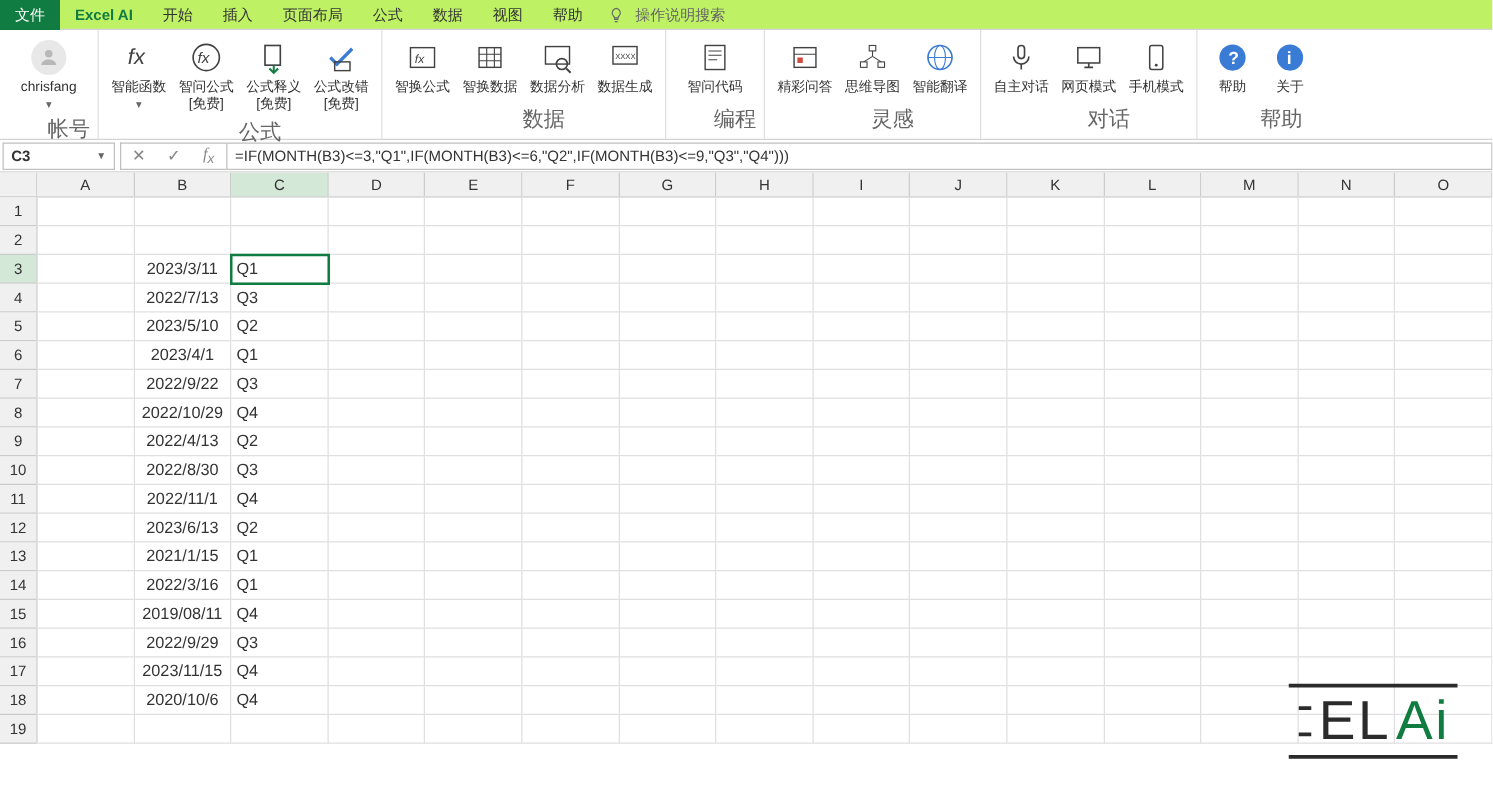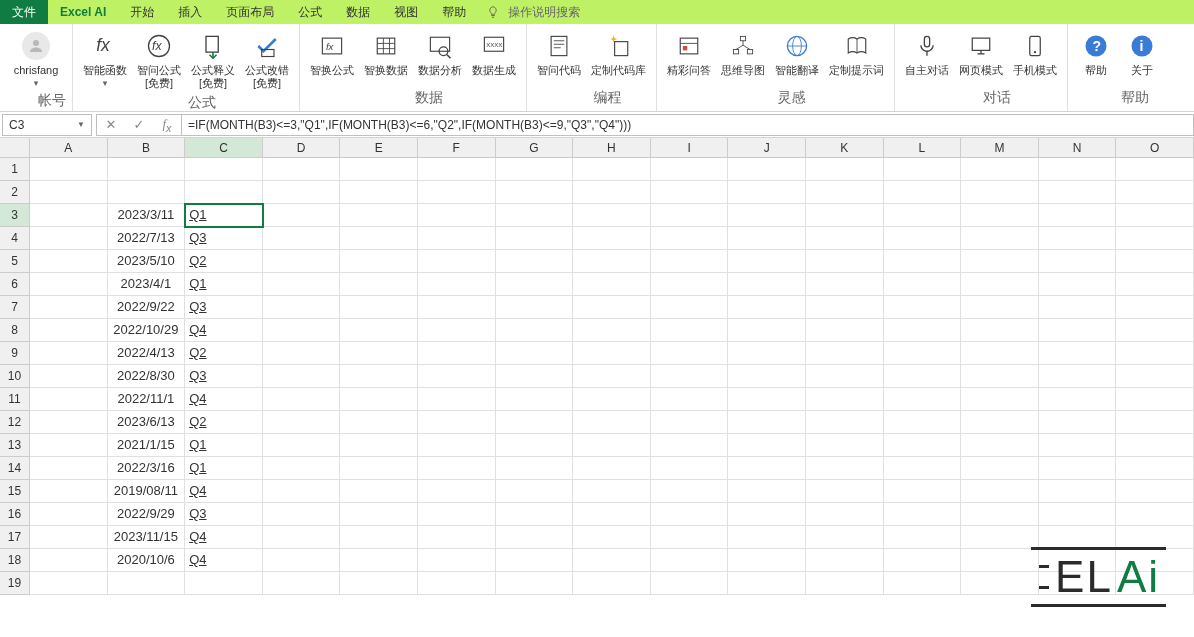--- a/index.html
+++ b/index.html
@@ -206,15 +206,6 @@
             </svg>
           </div>
         <div class="label">智问代码</div>
-      </div>
-      <div class="ribbon-item">
-        <div class="icon">
-            <svg width="28" height="28" viewBox="0 0 32 32">
-              <path d="M10 4 l1 3 l3 1 l-3 1 l-1 3 l-1 -3 l-3 -1 l3 -1 z" fill="#e8b500"></path>
-              <rect x="11" y="11" width="15" height="16" fill="none" stroke="#424242" stroke-width="1.3"></rect>
-            </svg>
-          </div>
-        <div class="label">定制代码库</div>
       </div>
     </div>
     <div class="ribbon-group-label">编程</div>

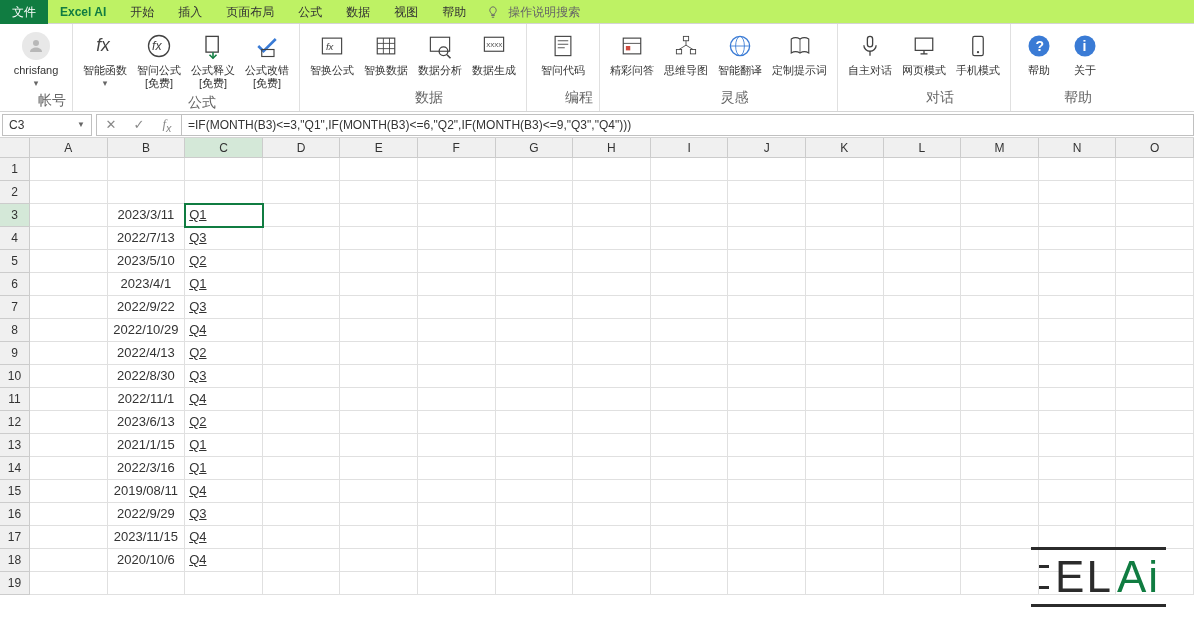--- a/index.html
+++ b/index.html
@@ -245,15 +245,6 @@
             </svg>
           </div>
         <div class="label">智能翻译</div>
-      </div>
-      <div class="ribbon-item">
-        <div class="icon">
-            <svg width="28" height="28" viewBox="0 0 32 32">
-              <path d="M6 8 Q11 5 16 8 Q21 5 26 8 V24 Q21 21 16 24 Q11 21 6 24 Z" fill="none" stroke="#424242" stroke-width="1.3"></path>
-              <line x1="16" y1="8" x2="16" y2="24" stroke="#424242"></line>
-            </svg>
-          </div>
-        <div class="label">定制提示词</div>
       </div>
     </div>
     <div class="ribbon-group-label">灵感</div>

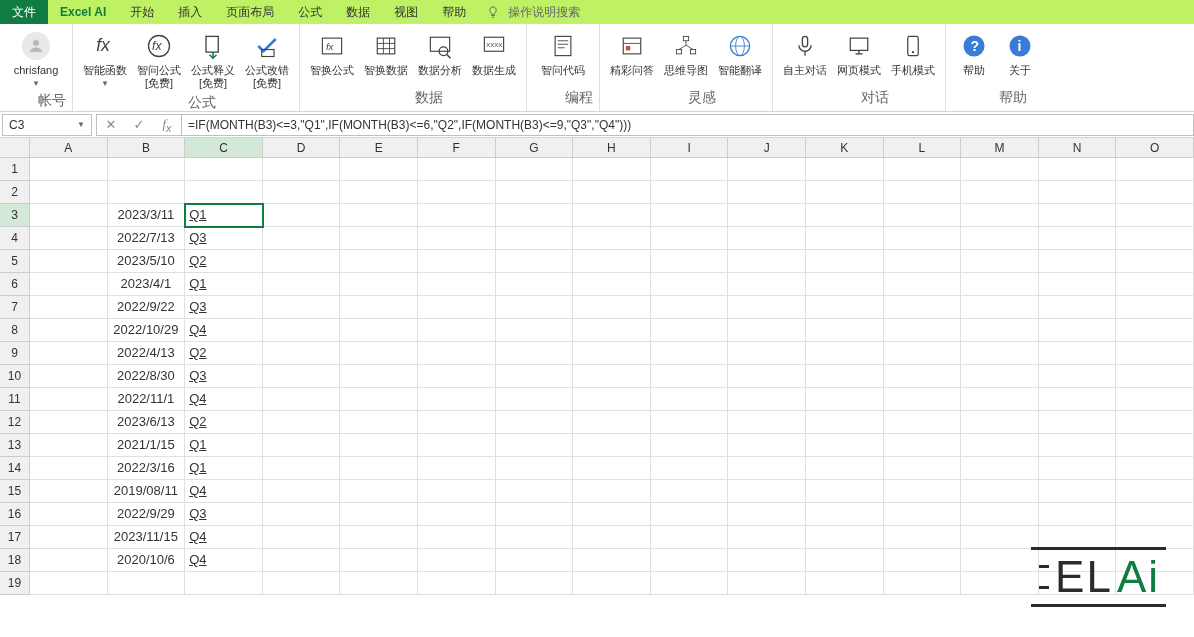--- a/index.html
+++ b/index.html
@@ -21,7 +21,7 @@
 .ribbon-item { display: flex; flex-direction: column; align-items: center; justify-content: flex-start; padding: 2px 4px; min-width: 44px; cursor: pointer; }
 .ribbon-item .icon { width: 32px; height: 32px; display: flex; align-items: center; justify-content: center; }
 .ribbon-item .label { font-size: 11px; text-align: center; line-height: 13px; margin-top: 2px; white-space: pre-line; }
-.ribbon-group-label { font-size: 14px; color: #666; padding: 2px 0; margin-left: 32px; }
+.ribbon-group-label { font-size: 17px; color: #666; padding: 2px 0; margin-left: 32px; }
 .avatar-circle { width: 28px; height: 28px; border-radius: 50%; background: #e8e8e8; display: flex; align-items: center; justify-content: center; }
 .chev-down { font-size: 9px; color:#666; margin-top:1px;}
 

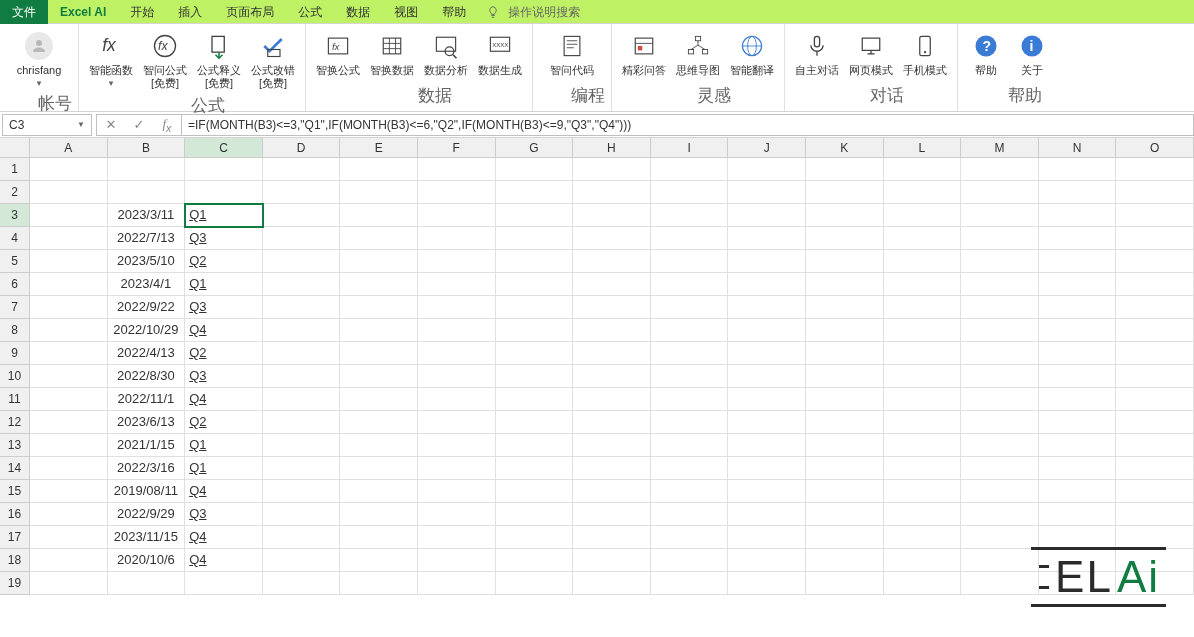--- a/index.html
+++ b/index.html
@@ -27,7 +27,7 @@
 
 
 .namebox-row { display: flex; align-items: center; height: 26px; border-bottom: 1px solid #d4d4d4; background: #fff; }
-.name-box { width: 90px; height: 22px; margin: 2px 4px 2px 2px; border: 1px solid #c0c0c0; display: flex; align-items: center; padding: 0 6px; font-size: 12px; justify-content: space-between; }
+.name-box { width: 90px; height: 22px; margin: 2px 4px 2px 2px; border: 1px solid #c0c0c0; display: flex; align-items: center; padding: 0 6px; font-size: 12px; justify-content: space-between; font-weight: bold; }
 .name-box .dd { font-size: 8px; color: #666; }
 .fx-controls { display: flex; align-items: center; gap: 0; border: 1px solid #c0c0c0; border-right: none; height: 22px; }
 .fx-btn { width: 28px; height: 22px; display: flex; align-items: center; justify-content: center; color: #888; cursor: pointer; font-size: 13px; }

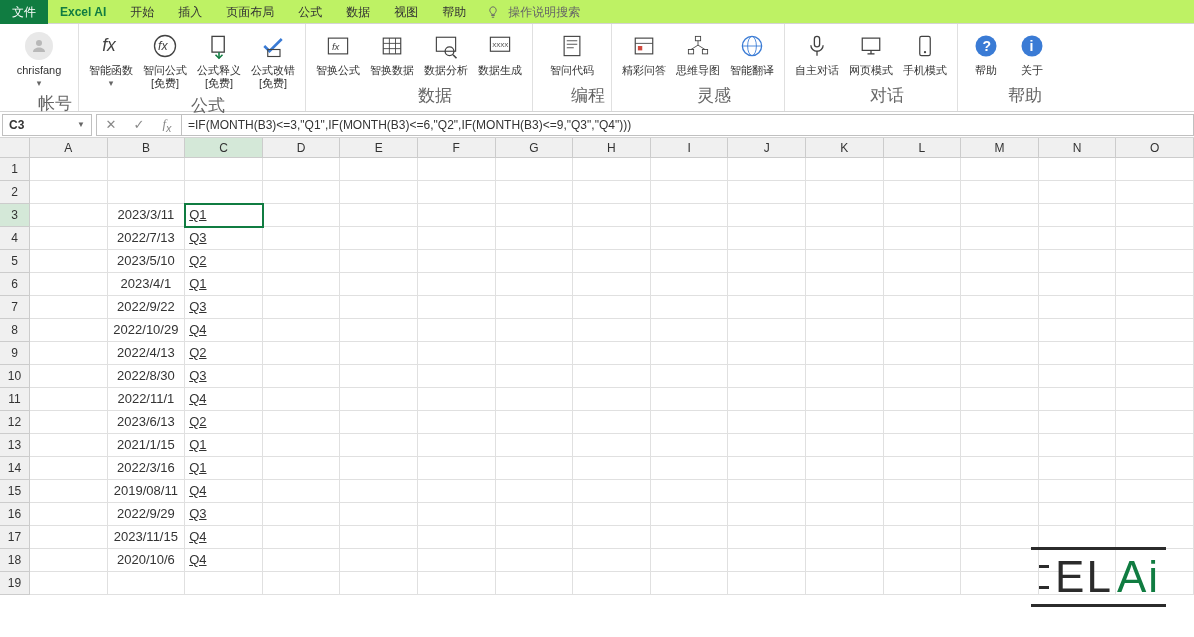--- a/index.html
+++ b/index.html
@@ -49,7 +49,7 @@
 .row { display: flex; height: 23px; }
 .cell { width: 80px; height: 23px; border-right: 1px solid #e0e0e0; border-bottom: 1px solid #e0e0e0; padding: 0 4px; font-size: 13px; line-height: 22px; overflow: hidden; white-space: nowrap; }
 .cell.num { text-align: center; }
-.cell.txt { text-align: left; text-decoration: underline; }
+.cell.txt { text-align: left; }
 .cell.active { outline: 2px solid #107c41; outline-offset: -1px; background: #fff; z-index: 2; position: relative; }
 
 

